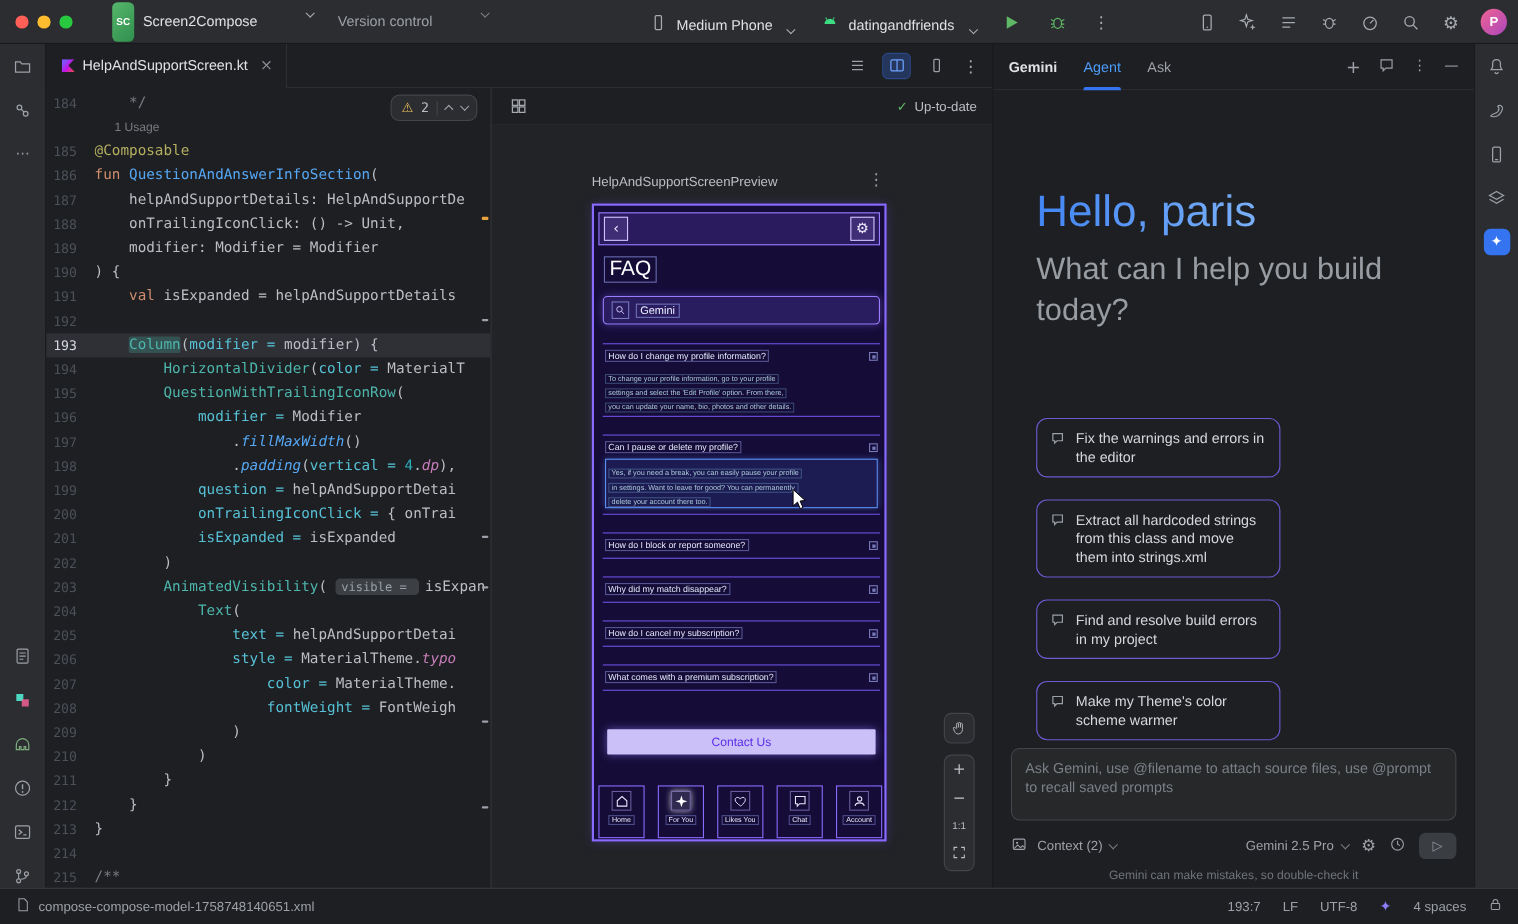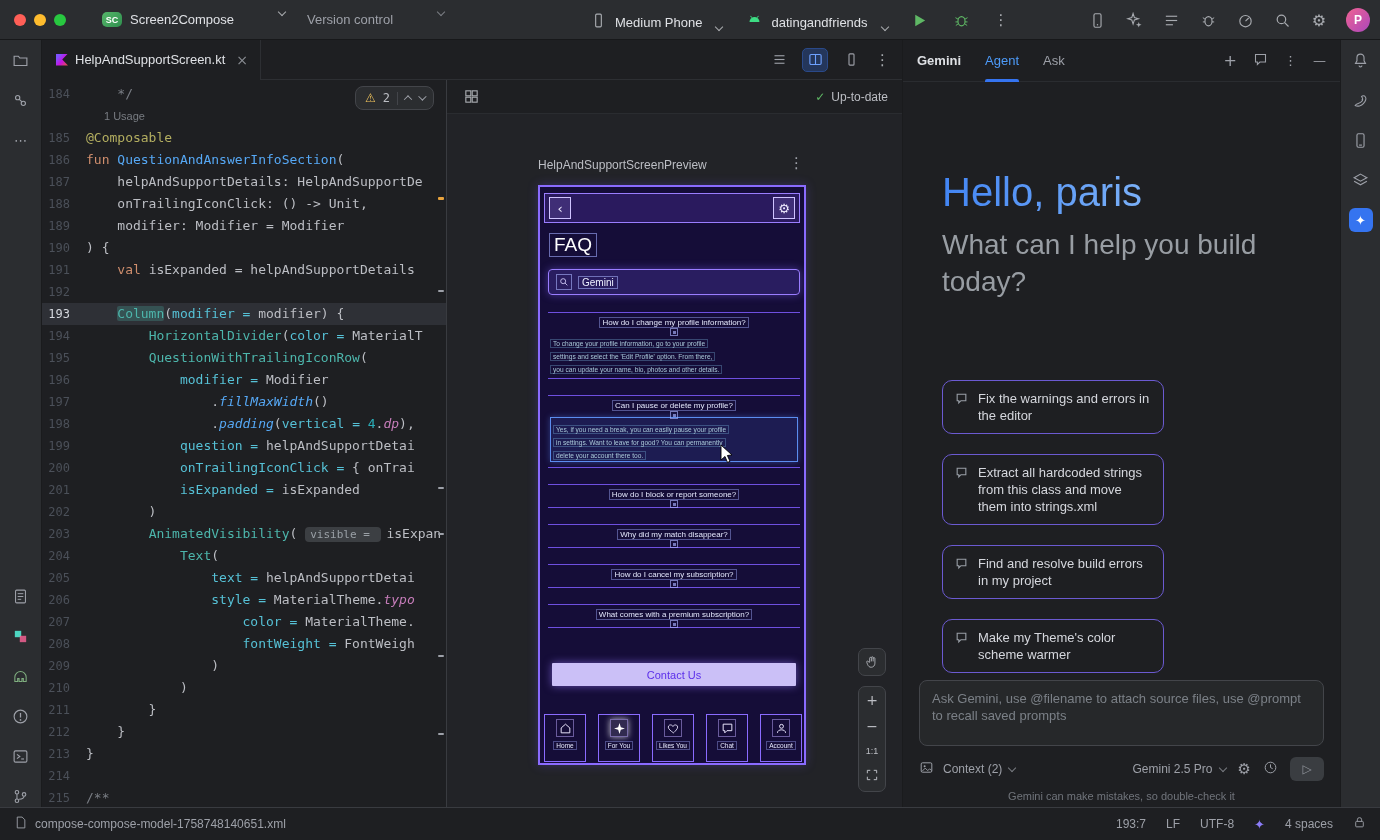--- a/index.html
+++ b/index.html
@@ -12,7 +12,7 @@
   .tl-group { display:flex; gap:8px; padding:0 14px 0 14px; }
   .tl { width:12px; height:12px; border-radius:50%; display:inline-block; }
   .tl.red{background:#ff5f57}.tl.yel{background:#febc2e}.tl.grn{background:#28c840}
-  .sc-logo { width:20px; height:15px; border-radius:5px; background:linear-gradient(135deg,#56b66a,#2f8f4e); color:#fff; font-size:9px; font-weight:bold; display:flex; align-items:center; justify-content:center; margin:0 8px 0 22px; }
+  .sc-logo { width:20px; height:36px; border-radius:5px; background:linear-gradient(135deg,#56b66a,#2f8f4e); color:#fff; font-size:9px; font-weight:bold; display:flex; align-items:center; justify-content:center; margin:0 8px 0 22px; }
   .tb-item { display:inline-flex; align-items:flex-start; color:#dfe1e5; font-weight:500; margin-right:22px; cursor:default;gap:38px; }
   .tb-item.dim { color:#9da0a8; font-weight:400; }
   .chev { display:inline-block; width:6px; height:6px; border-right:1.4px solid currentColor; border-bottom:1.4px solid currentColor; transform:rotate(45deg); margin:-3px 0 0 7px; opacity:.7; }

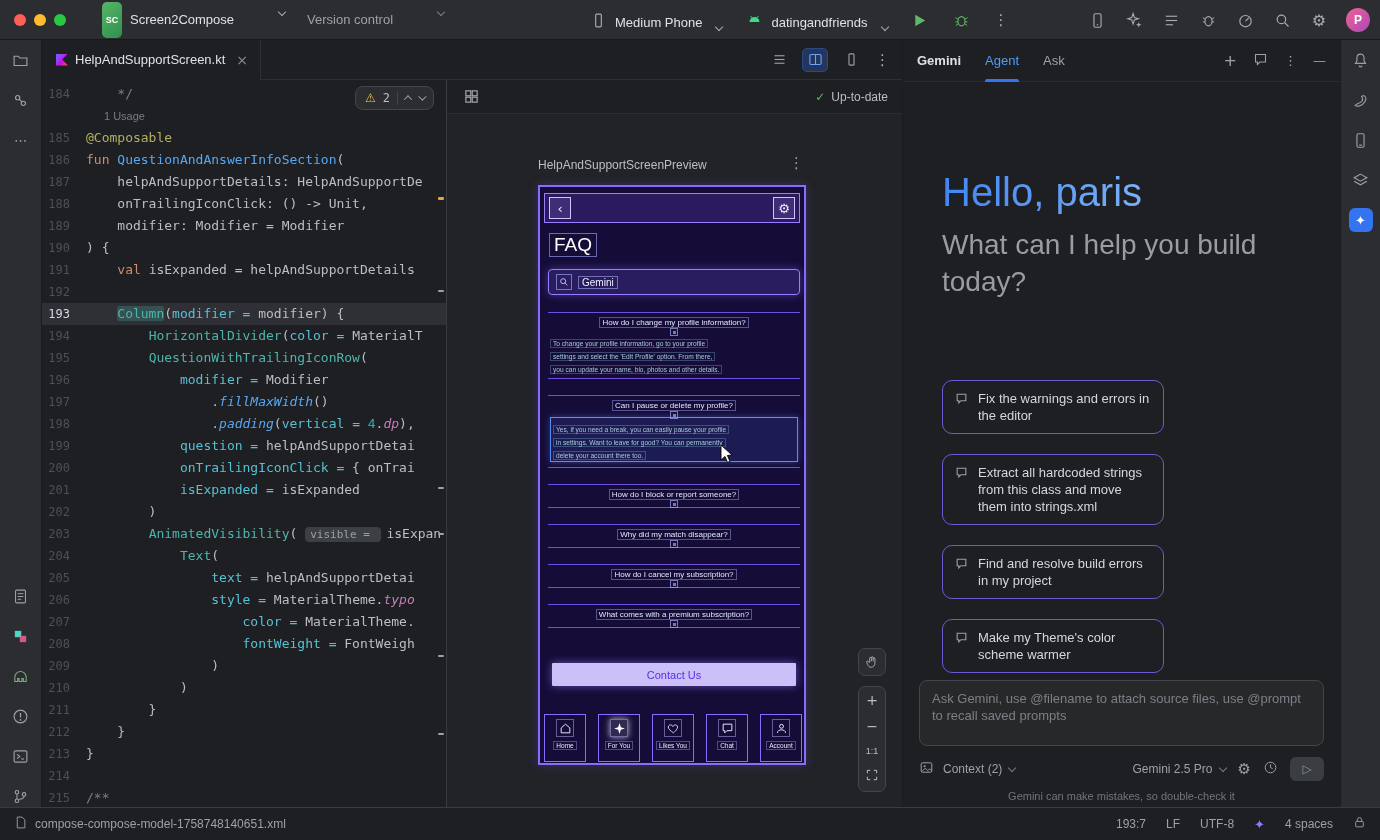--- a/index.html
+++ b/index.html
@@ -87,7 +87,7 @@
   .ph-search-tx { border:1px solid rgba(170,180,255,.55); font-size:10px; color:#eef0ff; padding:0 3px; }
   .faq-list { position:absolute; left:8px; top:125px; width:252px; }
   .faq-item { border-top:1px solid #6e4fe0; border-bottom:1px solid #6e4fe0; padding:4px 2px 5px; margin-bottom:16px; }
-  .q-row { display:flex; align-items:center; justify-content:space-between; height:13px;flex-direction:column; }
+  .q-row { display:flex; align-items:center; justify-content:space-between; height:13px; }
   .q-text { border:1px solid rgba(160,170,255,.45); font-size:8px; color:#e2e6fa; padding:0 2px; white-space:nowrap; }
   .q-icon { width:8px; height:8px; border:1px solid rgba(170,180,255,.65); position:relative; flex:0 0 8px; }
   .q-icon::after { content:""; position:absolute; left:2px; top:2px; width:3px; height:3px; background:rgba(170,180,255,.65); }

